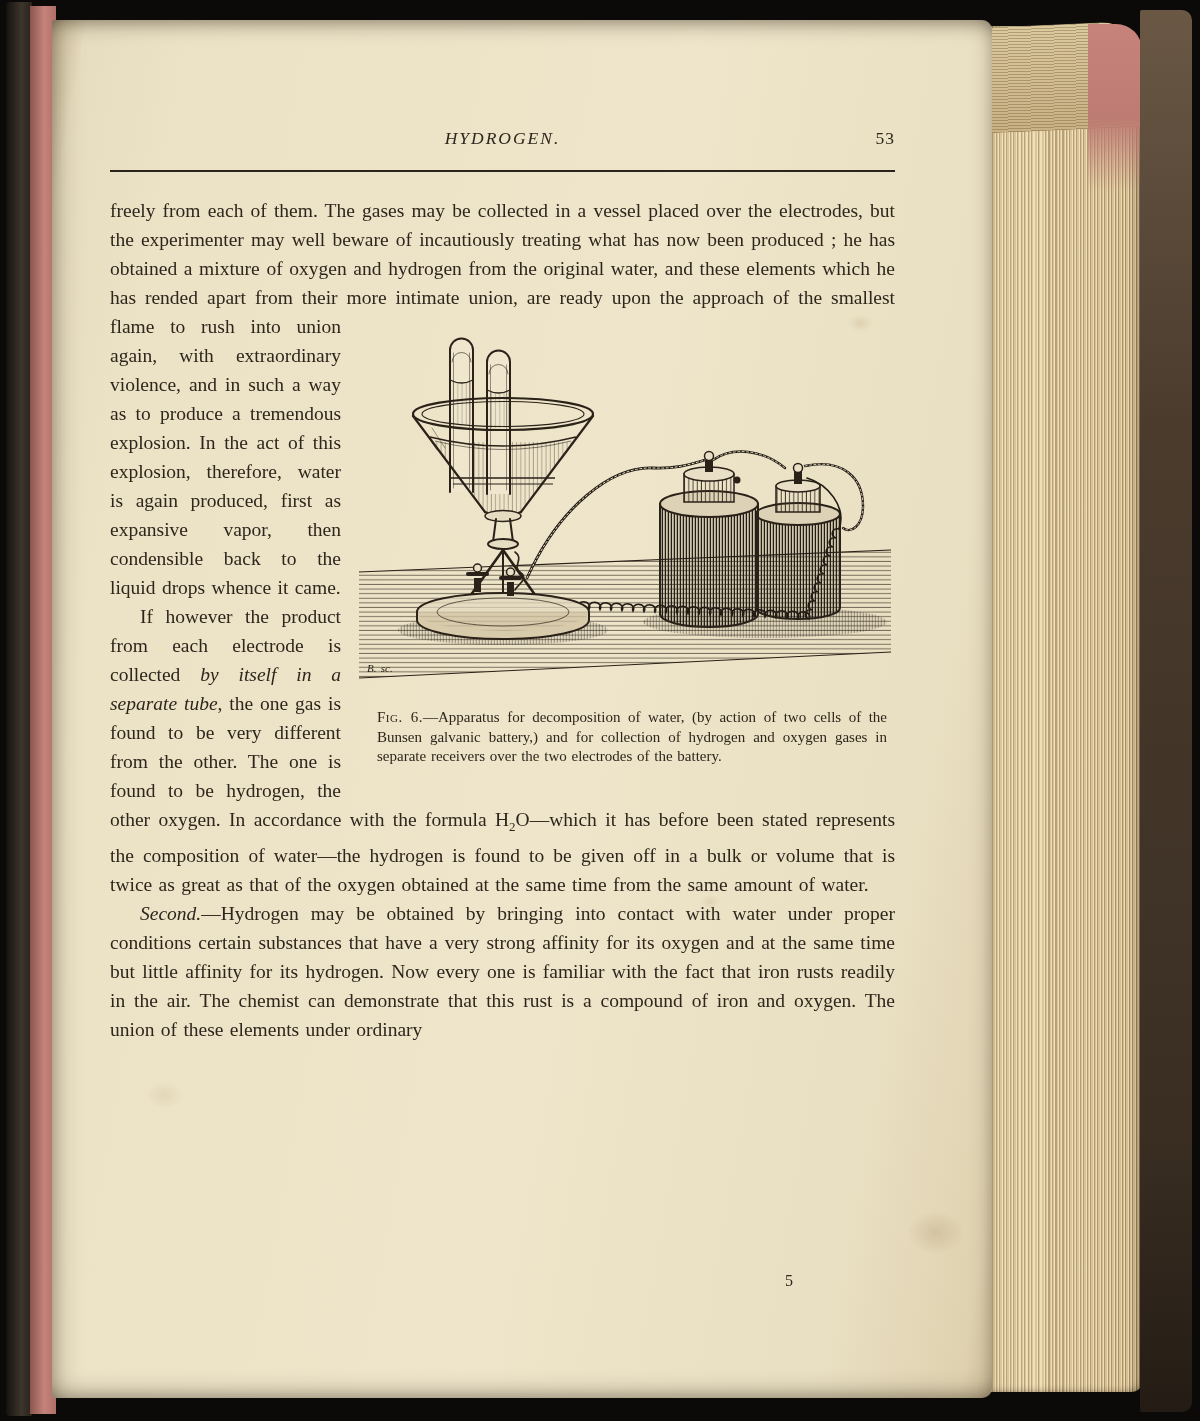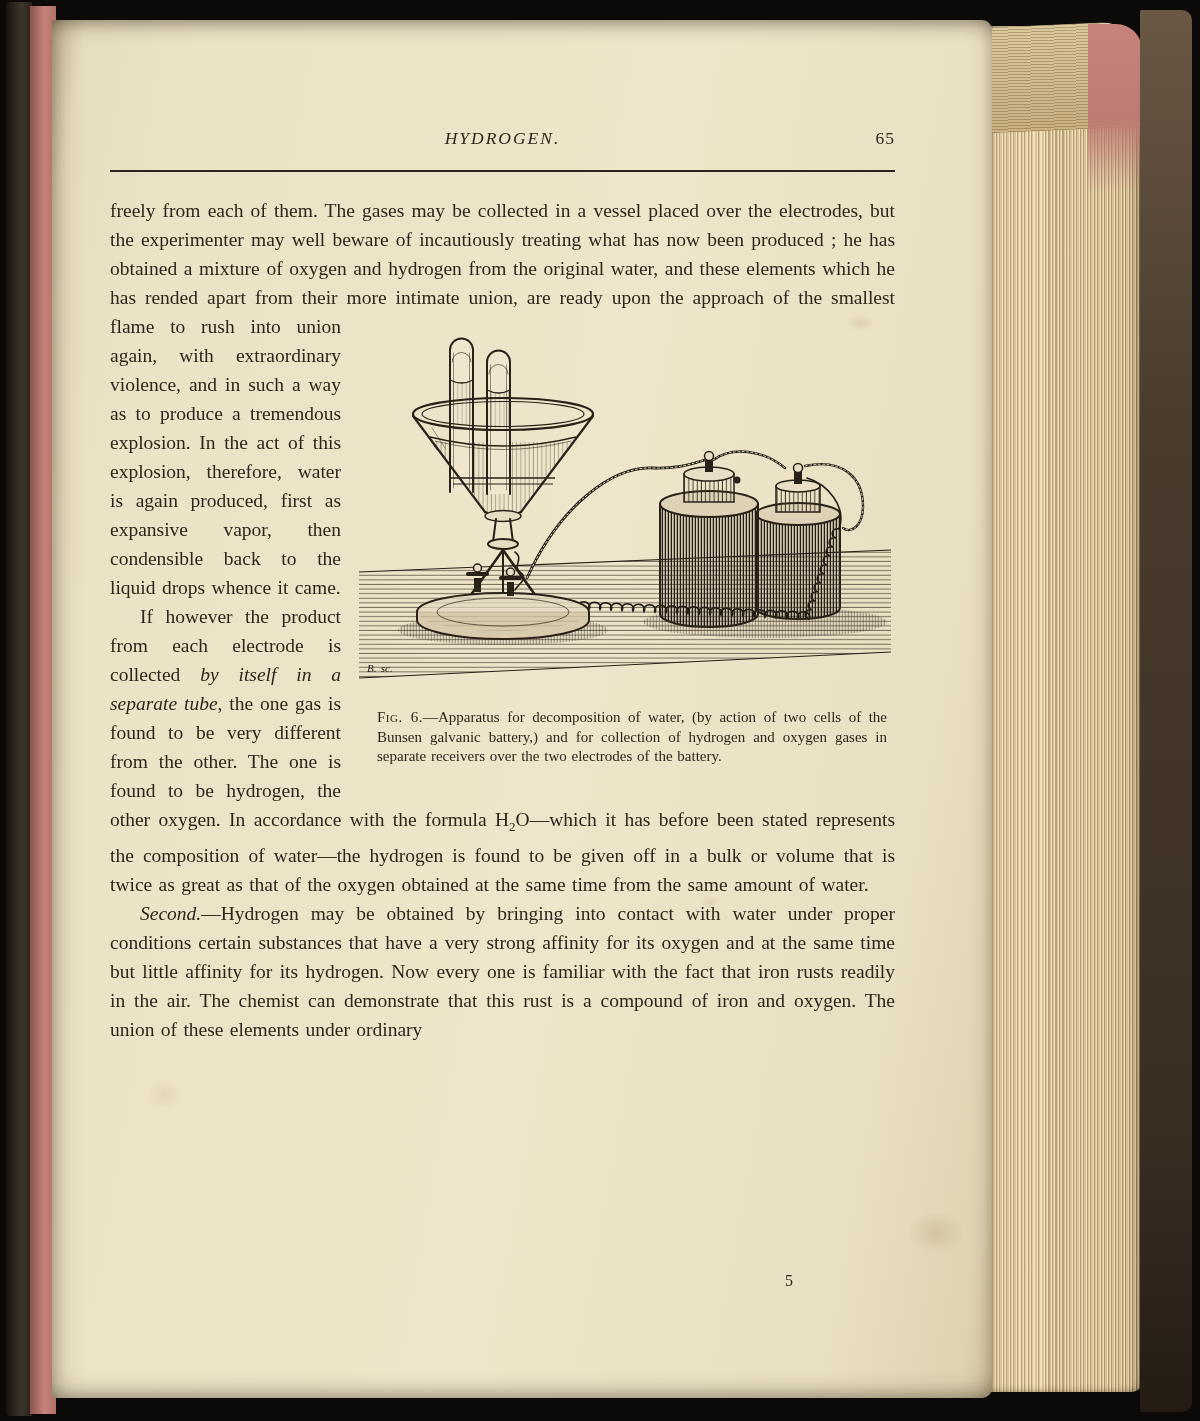--- a/index.html
+++ b/index.html
@@ -124,7 +124,7 @@
 
     <div class="header-row">
       <span class="running-title">HYDROGEN.</span>
-      <span class="page-number">65</span>
+      <span class="page-number">53</span>
     </div>
     <div class="header-rule"></div>
 

